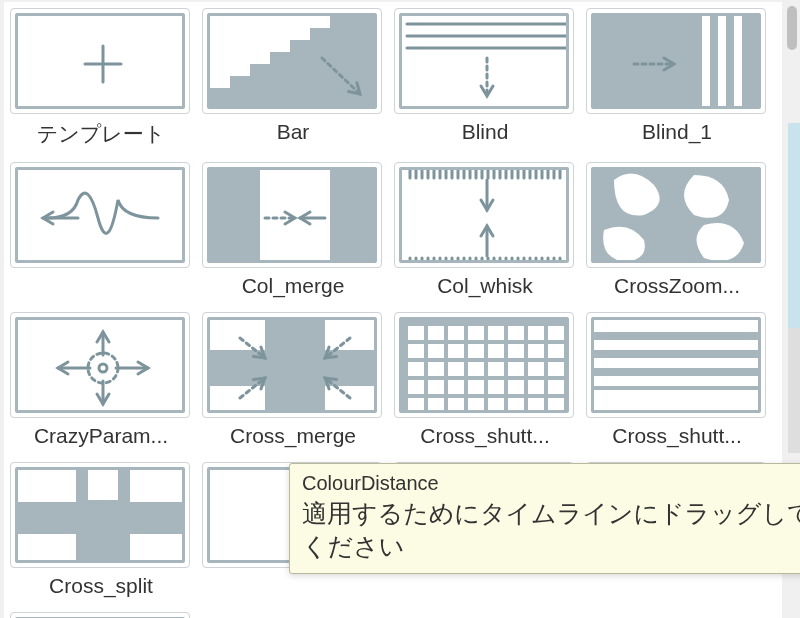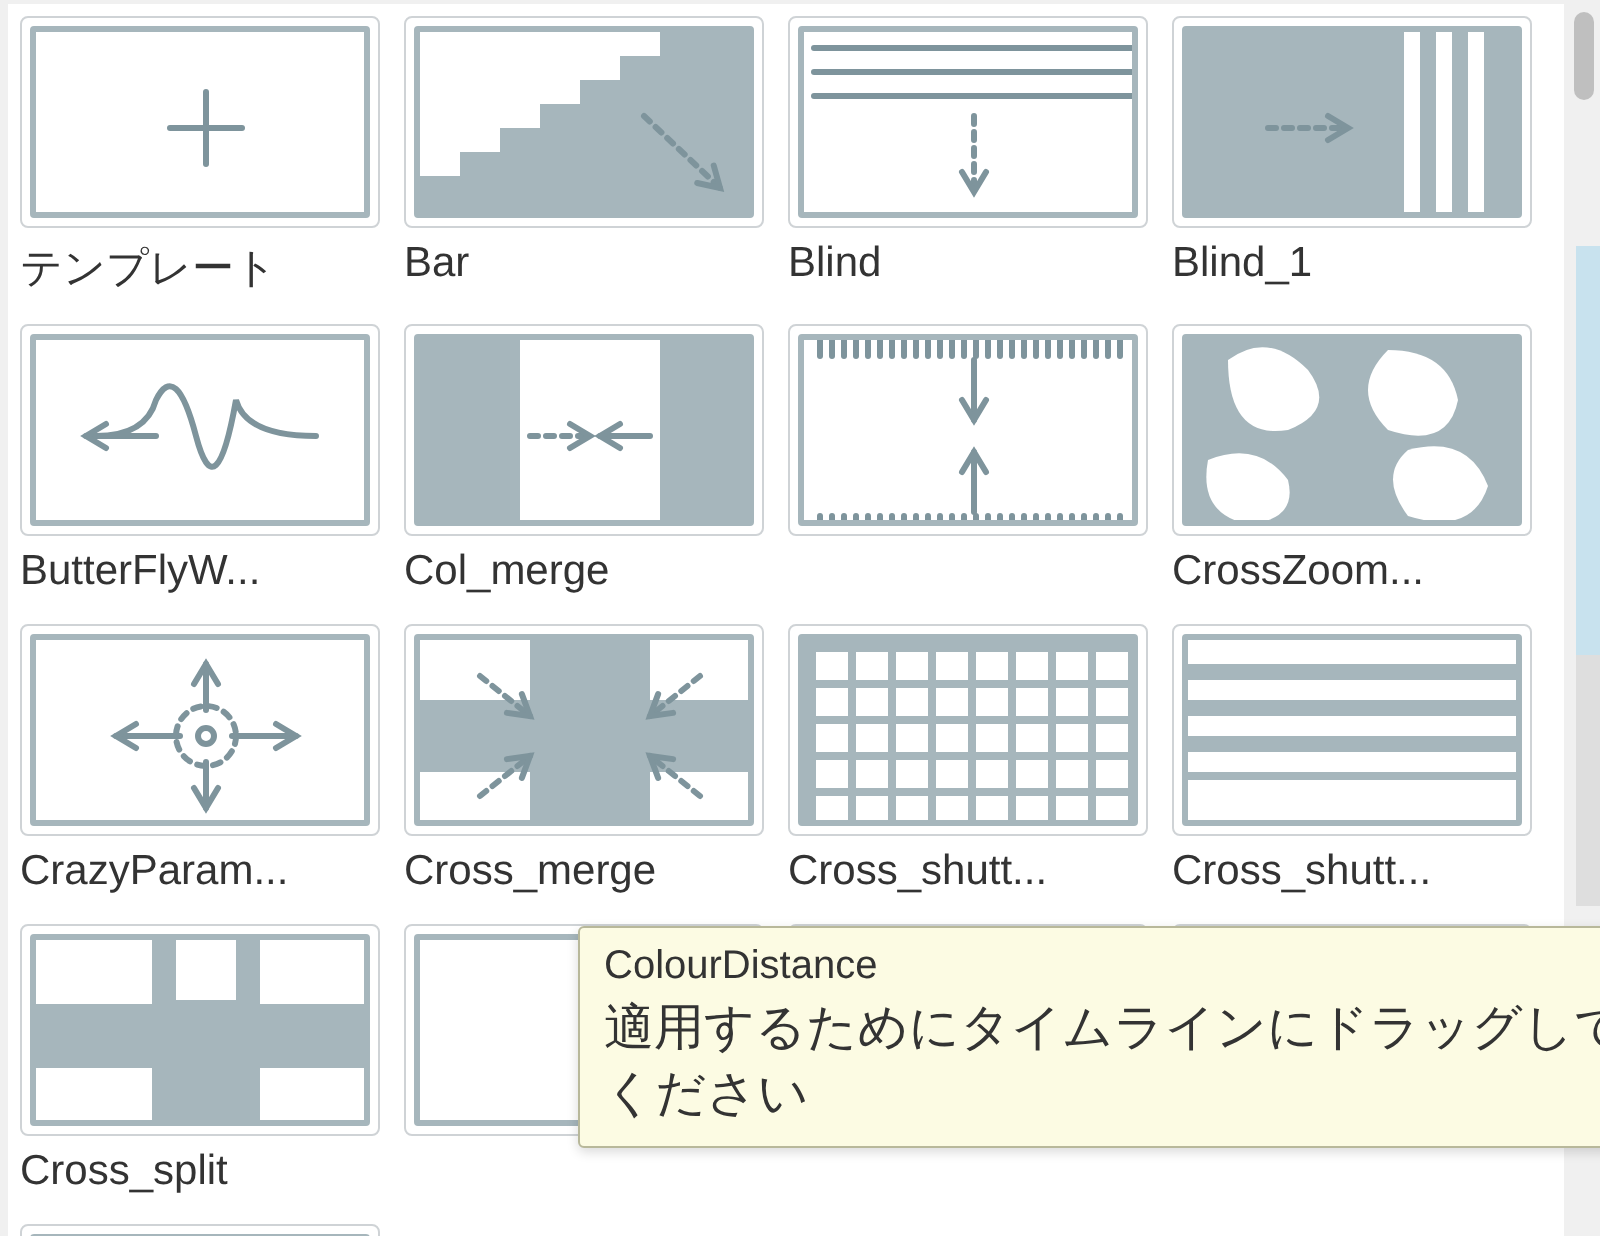--- a/index.html
+++ b/index.html
@@ -34,6 +34,7 @@
     background: #ffffff;
   }
   .label {
+    text-align: center;
     font-size: 21px;
     color: #333;
     padding: 6px 0 10px 0;

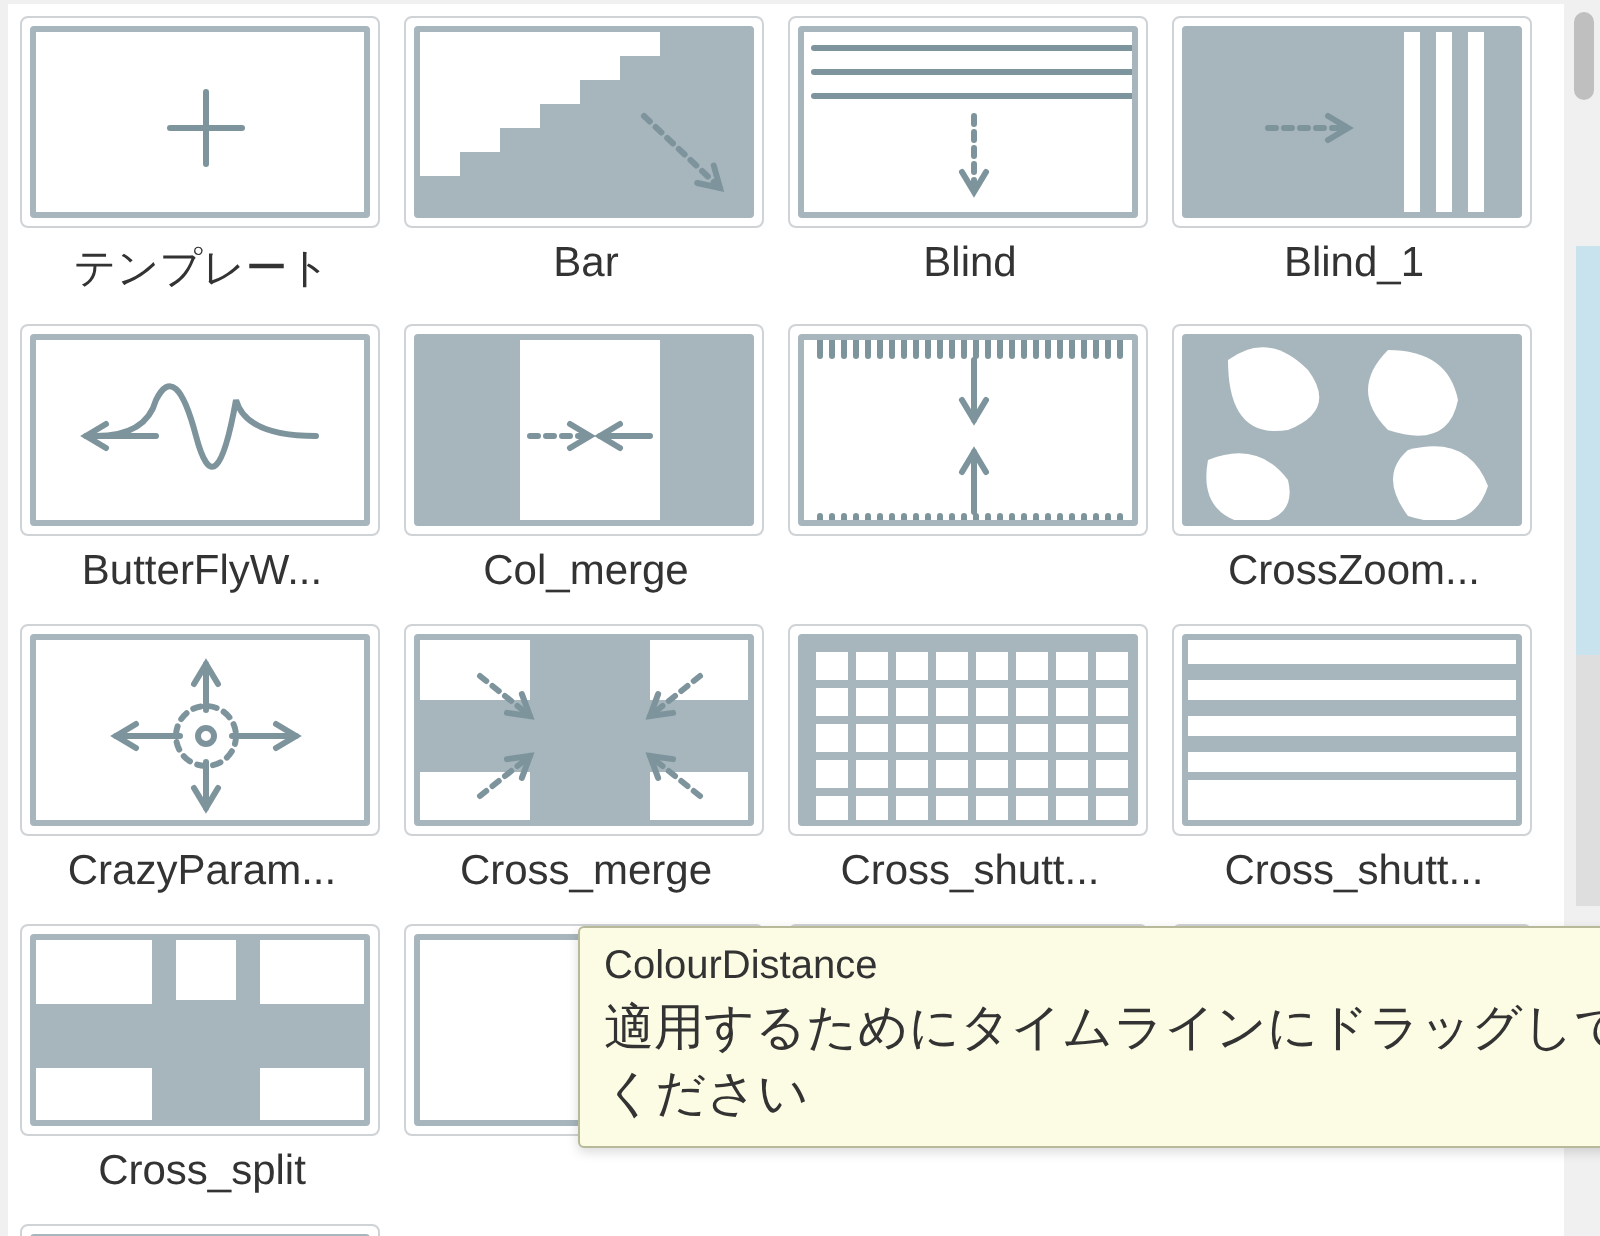--- a/index.html
+++ b/index.html
@@ -132,7 +132,6 @@
               <path class="st" d="M35 42 L25 48 L35 54"></path>
             </svg></div>
         </div>
-        <div class="label">ButterFlyW...</div>
       </div>
       <div class="item">
         <div class="thumb">

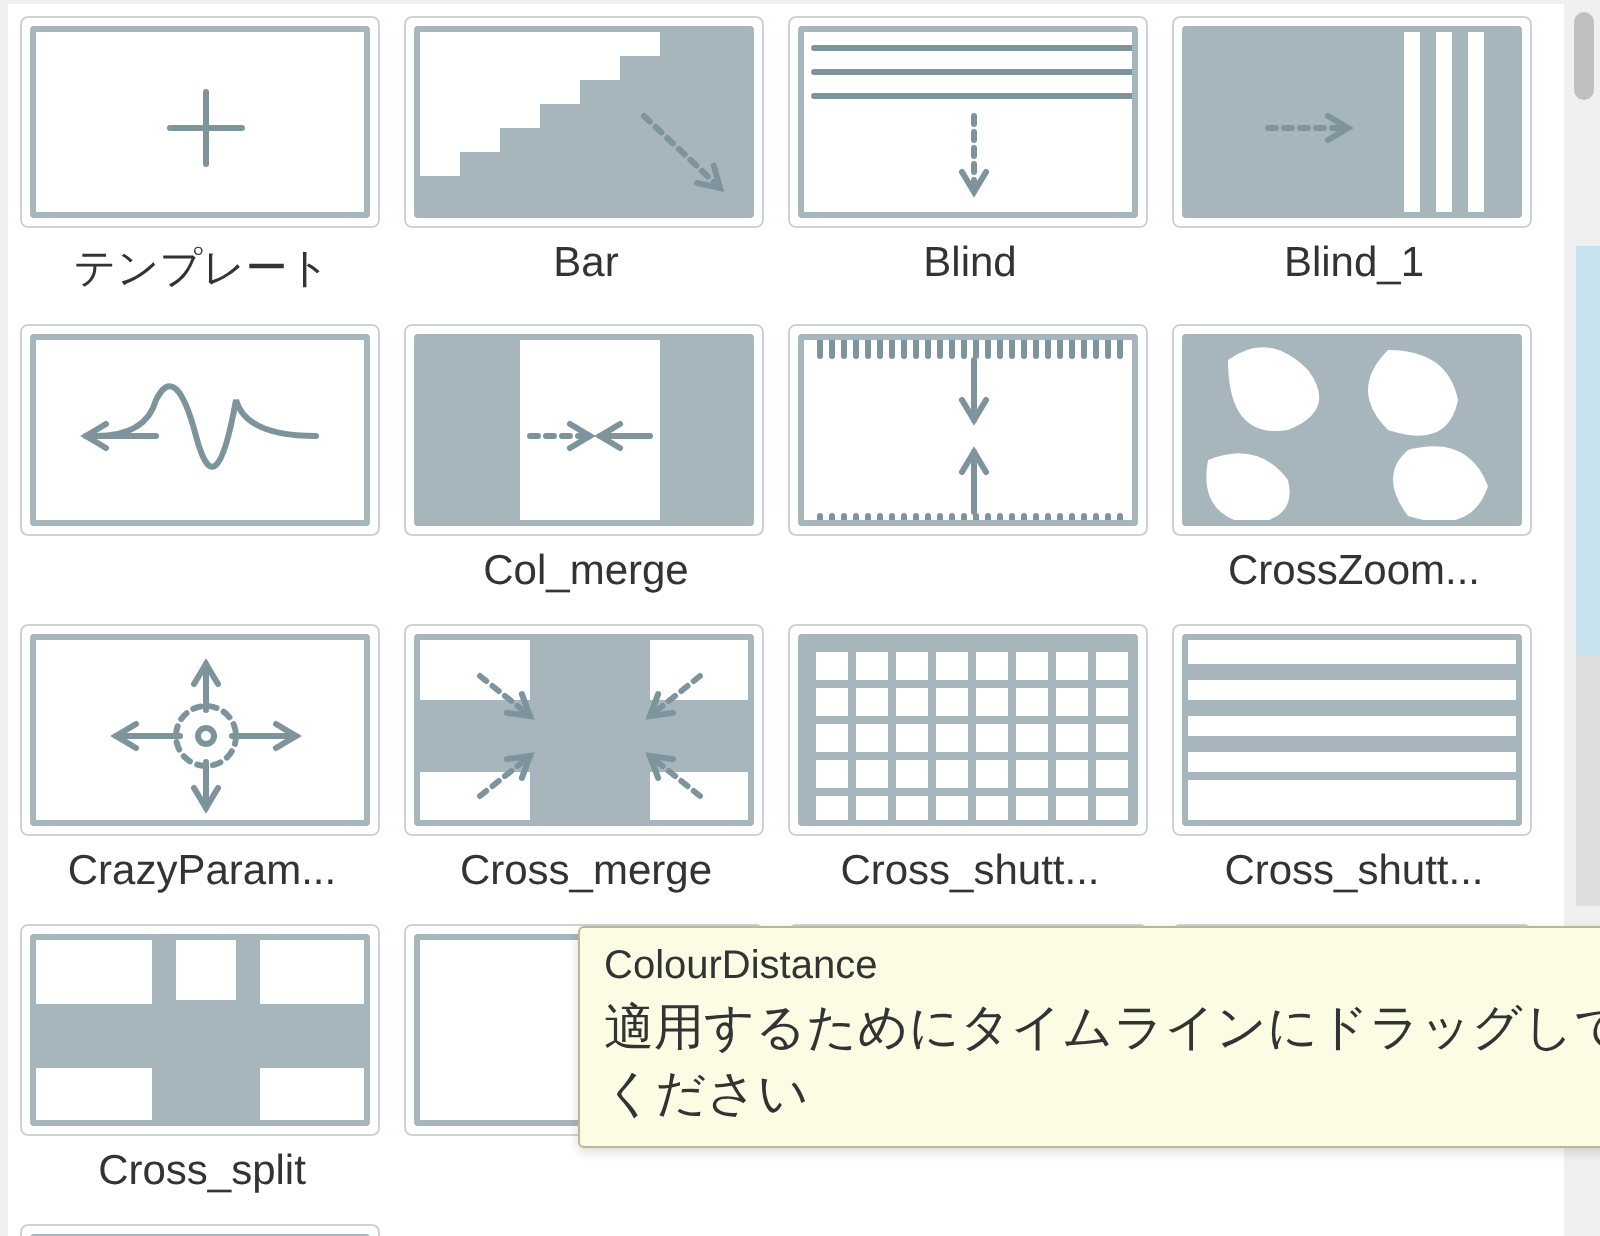--- a/index.html
+++ b/index.html
@@ -209,6 +209,7 @@
               <path class="st" d="M91 66 L85 56 L79 66"></path>
             </svg></div>
         </div>
+        <div class="label">Col_whisk</div>
       </div>
       <div class="item">
         <div class="thumb">

